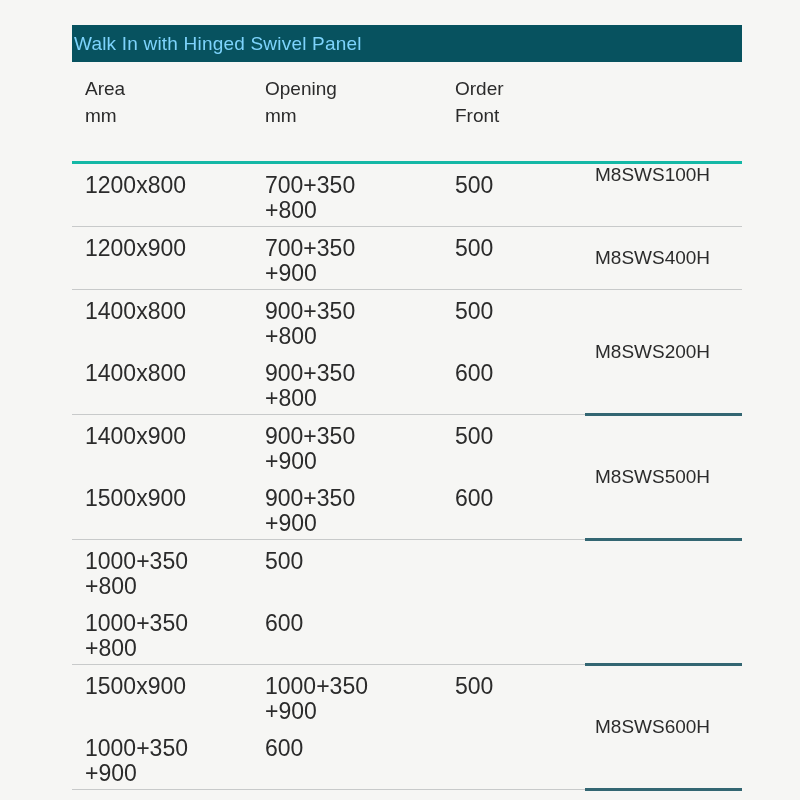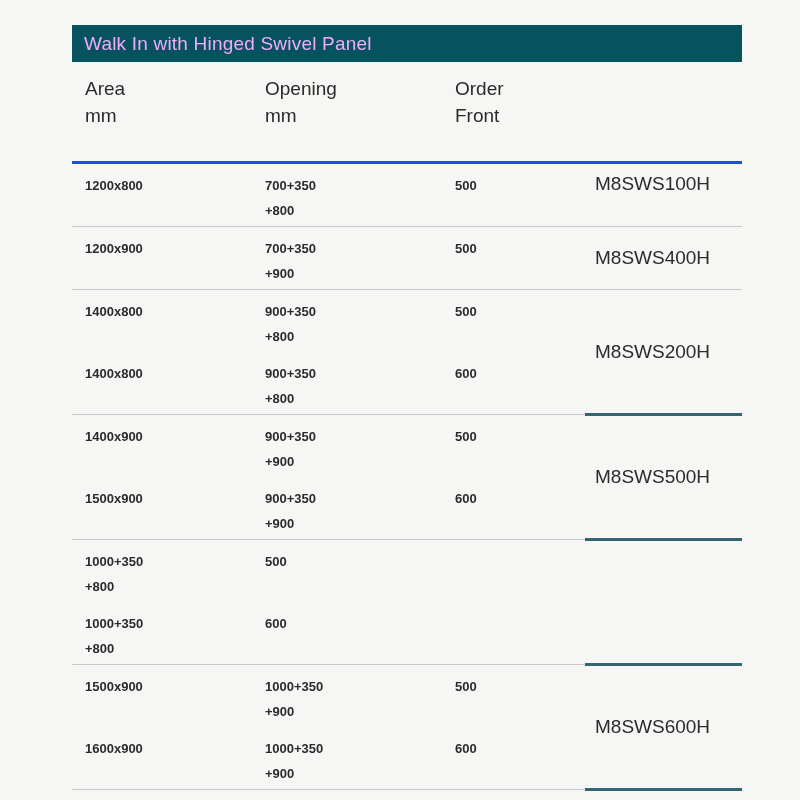--- a/index.html
+++ b/index.html
@@ -22,10 +22,10 @@
   .title-bar {
     height: 37px;
     background: #07525f;
-    color: #f0abfc;
+    color: #7dd3fc;
     font-size: 19px;
     line-height: 37px;
-    padding-left: 12px;
+    padding-left: 2px;
     box-sizing: border-box;
     letter-spacing: 0.2px;
   }

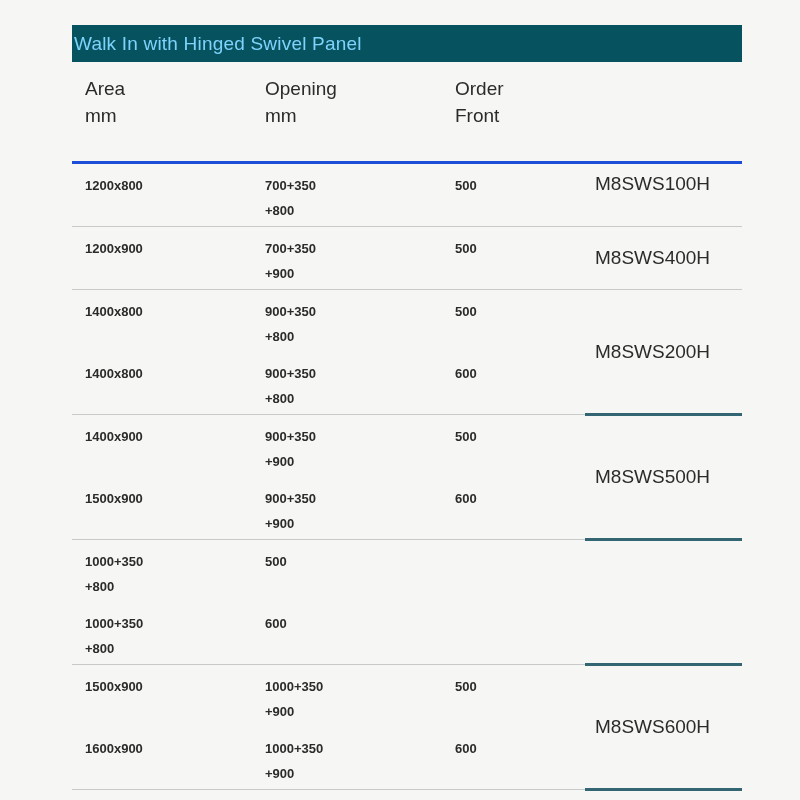--- a/index.html
+++ b/index.html
@@ -34,7 +34,7 @@
     display: grid;
     grid-template-columns: 180px 190px 140px auto;
     padding: 13px 0 6px 13px;
-    border-bottom: 3px solid #1d4ed8;
+    border-bottom: 3px solid #14b8a6;
     box-sizing: border-box;
     min-height: 102px;
   }

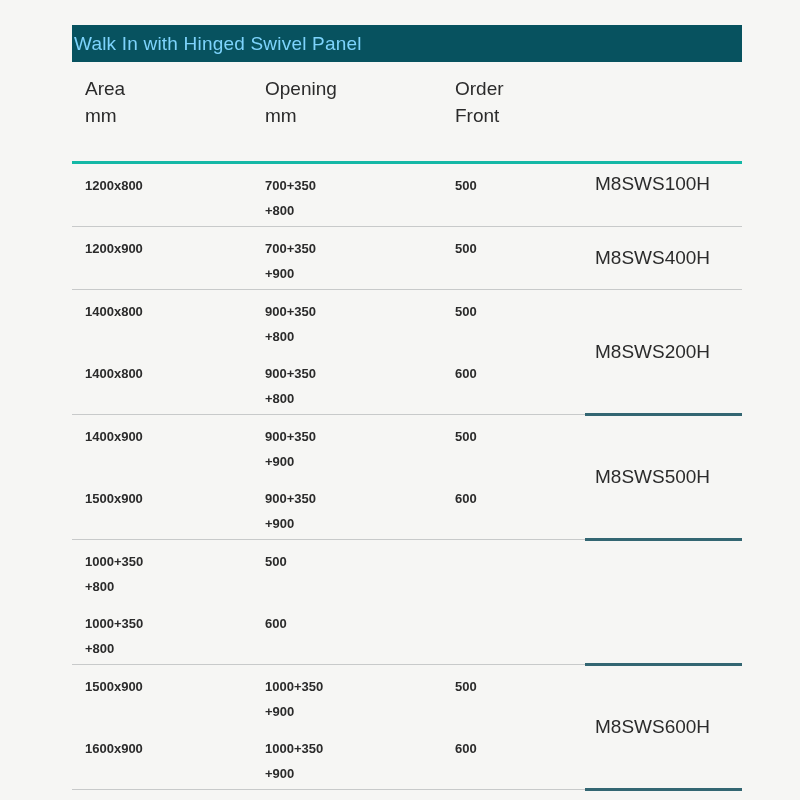--- a/index.html
+++ b/index.html
@@ -57,10 +57,9 @@
     padding: 9px 0 3px 13px;
   }
   .cell {
-    font-size: 13px;
+    font-size: 23px;
     line-height: 25px;
     white-space: pre-line;
-    font-weight: bold;
   }
   .code-cell {
     flex: 1;

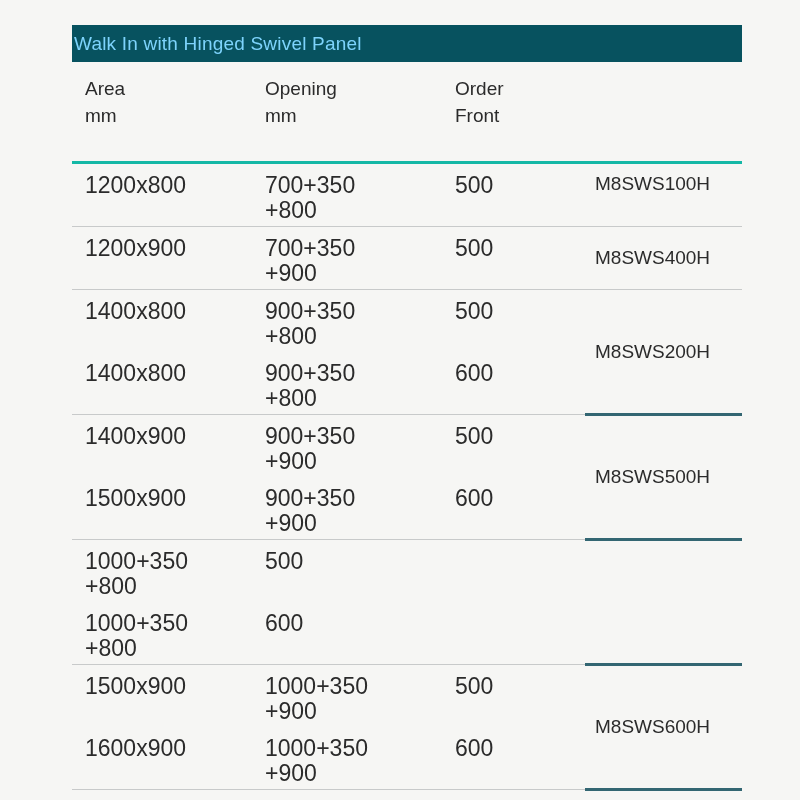--- a/index.html
+++ b/index.html
@@ -69,7 +69,6 @@
   }
   .code-cell.code-top {
     align-items: flex-start;
-    padding-top: 9px;
   }
   .group.multi::after {
     content: "";

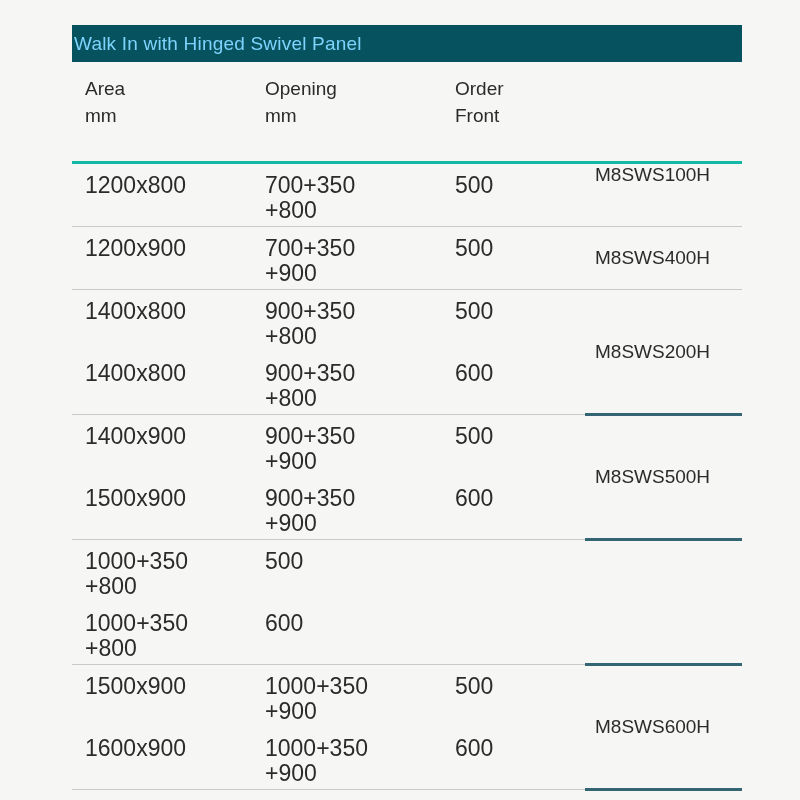--- a/index.html
+++ b/index.html
@@ -186,7 +186,6 @@
         <div class="cell">500</div>
       </div>
       <div class="sub-row">
-        <div class="cell">1600x900</div>
         <div class="cell">1000+350
 +900</div>
         <div class="cell">600</div>

